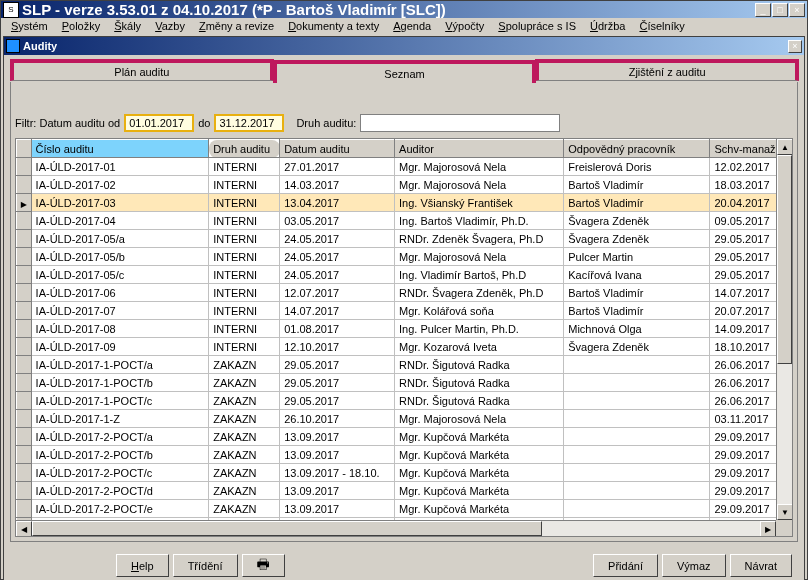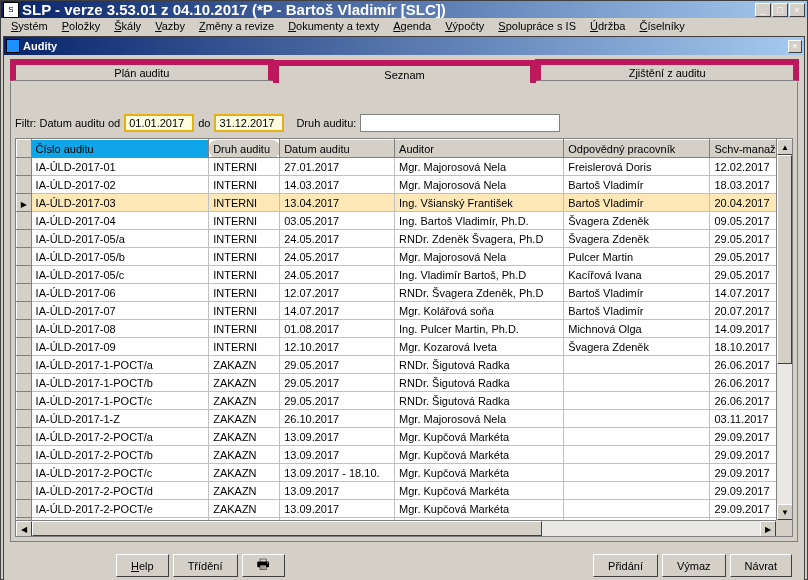--- a/index.html
+++ b/index.html
@@ -23,7 +23,7 @@
 .child-close { width: 14px; height: 13px; background: #d4d0c8; border: 1px solid #fff; border-right-color: #404040; border-bottom-color: #404040; font-size: 9px; display: flex; align-items: center; justify-content: center; cursor: pointer; }
 
 .tabs { display: flex; margin: 4px 6px 0; }
-.tab { flex: 1; height: 22px; border: 6px solid #be185d; border-bottom: 1px solid #808080; background: #d4d0c8; display: flex; align-items: center; justify-content: center; cursor: pointer; margin-right: -1px; text-align: center; }
+.tab { flex: 1; height: 22px; border: 4px solid #be185d; border-bottom: 1px solid #808080; background: #d4d0c8; display: flex; align-items: center; justify-content: center; cursor: pointer; margin-right: -1px; text-align: center; }
 .tab.active { background: #d4d0c8; border-bottom: none; position: relative; top: 1px; height: 23px; }
 .tab-panel { margin: 0 6px 4px; border: 1px solid #808080; border-top: none; background: #d4d0c8; flex: 1; display: flex; flex-direction: column; }
 

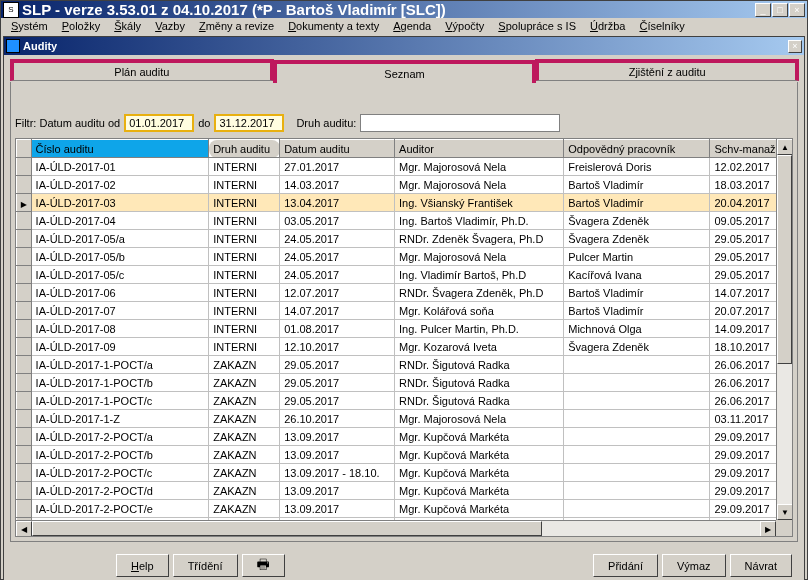--- a/index.html
+++ b/index.html
@@ -37,7 +37,7 @@
 table { border-collapse: collapse; width: 100%; table-layout: fixed; }
 th, td { border: 1px solid #c0c0c0; padding: 1px 4px; height: 18px; text-align: left; font-size: 11px; overflow: hidden; white-space: nowrap; text-overflow: clip; }
 th { background: #d4d0c8; font-weight: normal; border: 1px solid #808080; border-top-color: #fff; border-left-color: #fff; }
-th.sorted { background: #0ea5e9; margin-left: 32px; }
+th.sorted { background: #7dd3fc; margin-left: 32px; }
 tr.selected td { background: #ffe8b8; }
 tr.selected td:first-child { background: #fff; }
 .row-indicator { width: 14px; padding: 0; text-align: center; background: #d4d0c8 !important; border: 1px solid #808080; border-top-color: #fff; border-left-color: #fff; }

